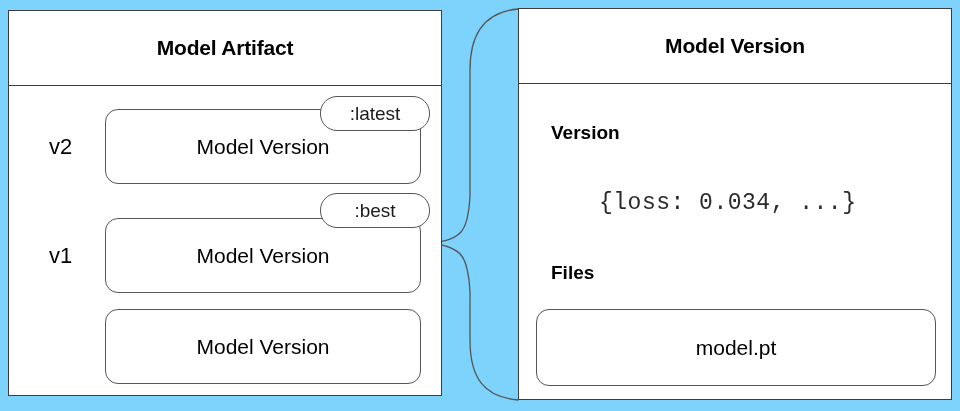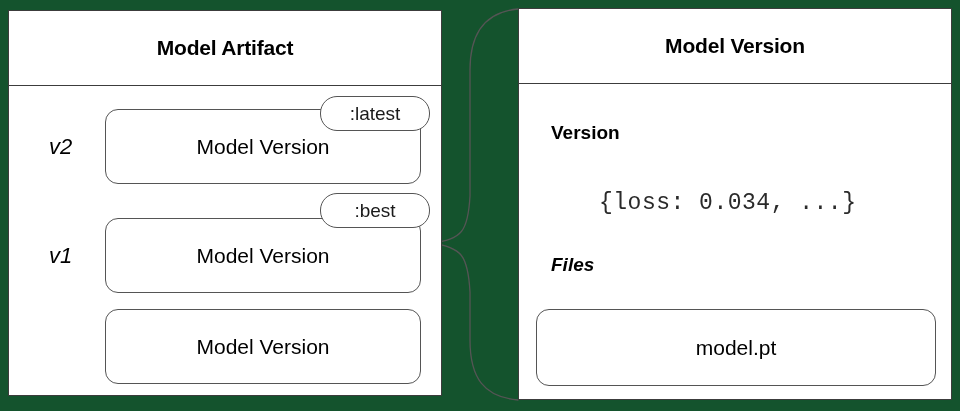--- a/index.html
+++ b/index.html
@@ -17,7 +17,7 @@
     position: relative;
     width: 960px;
     height: 411px;
-    background: #14532d;
+    background: #7dd3fc;
     overflow: hidden;
   }
   #wires {

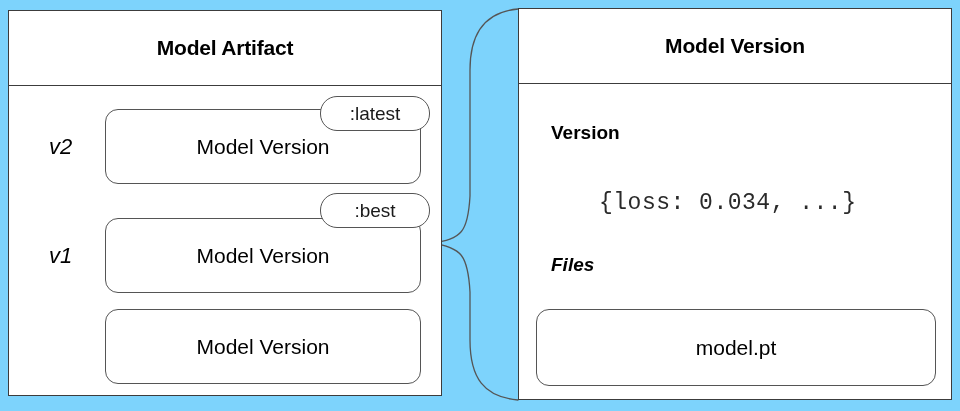--- a/index.html
+++ b/index.html
@@ -82,7 +82,6 @@
     align-items: center;
     font-size: 22px;
     color: #000000;
-    font-style: italic;
   }
   .version-box {
     position: absolute;

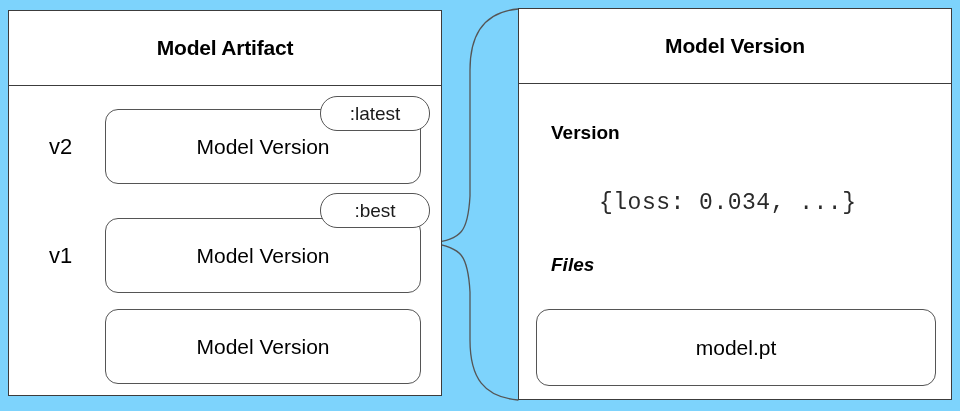--- a/index.html
+++ b/index.html
@@ -207,7 +207,7 @@
 
       <div class="metadata-value" style="left: 80px; top: 106px;">{loss: 0.034, ...}</div>
 
-      <div class="section-heading" style="left: 32px; top: 170px; font-style: italic;">Files</div>
+      <div class="section-heading" style="left: 32px; top: 178px;">Files</div>
 
       <div class="file-box" style="left: 17px; top: 225px; width: 400px; height: 77px;">model.pt</div>
 

